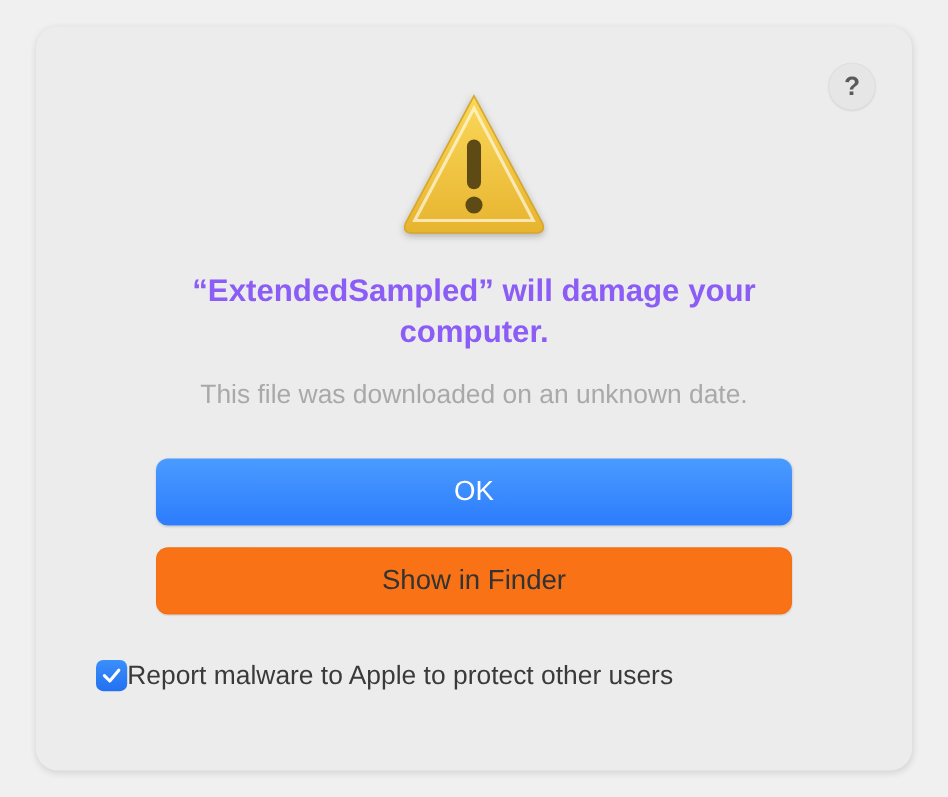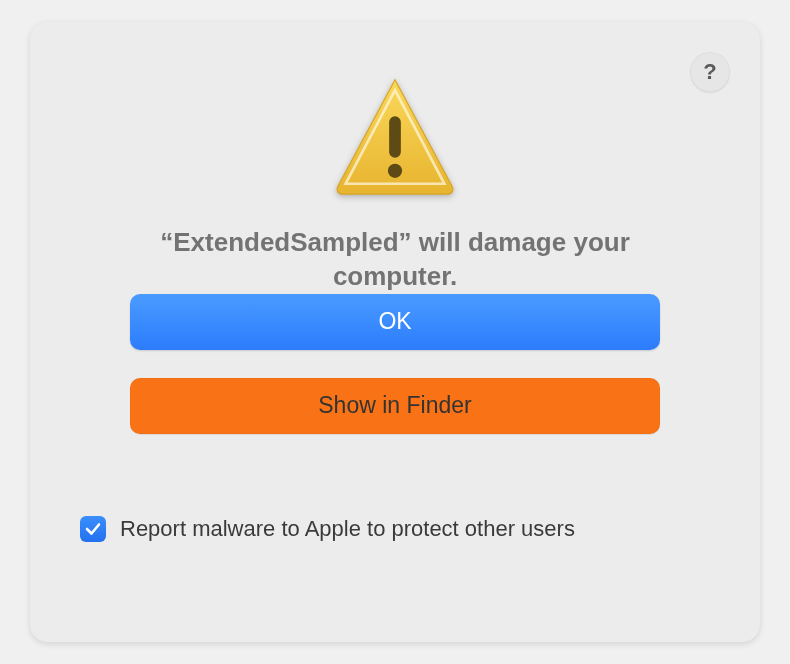--- a/index.html
+++ b/index.html
@@ -63,9 +63,10 @@
     .title {
       font-size: 26px;
       font-weight: 700;
-      color: #737373;
+      color: #8b5cf6;
       text-align: center;
       line-height: 1.3;
+      margin-bottom: 22px;
       max-width: 560px;
     }
     .subtitle {

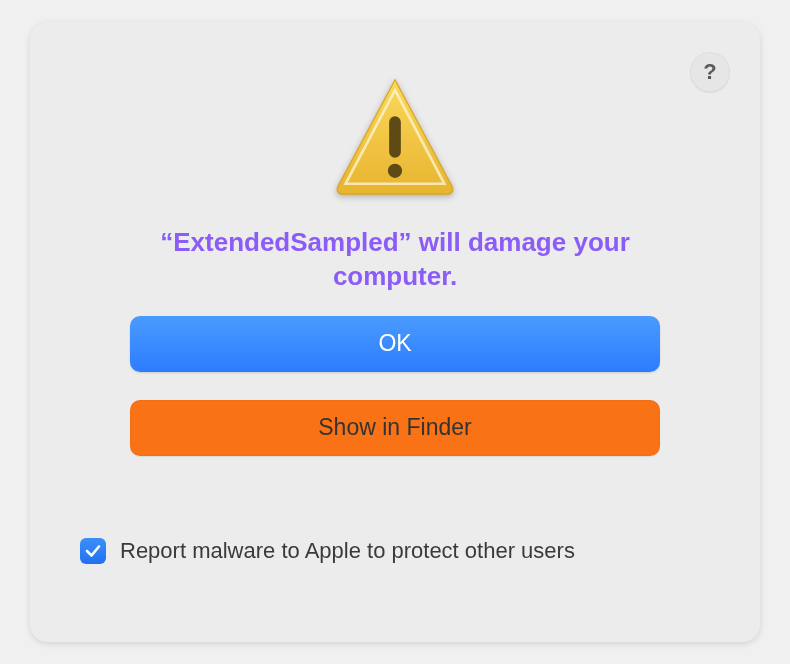--- a/index.html
+++ b/index.html
@@ -159,6 +159,7 @@
 
   <div class="title">“ExtendedSampled” will damage your computer.</div>
 
+  <div class="subtitle">This file was downloaded on an unknown date.</div>
 
   <div class="button-stack">
     <button class="btn btn-primary">OK</button>

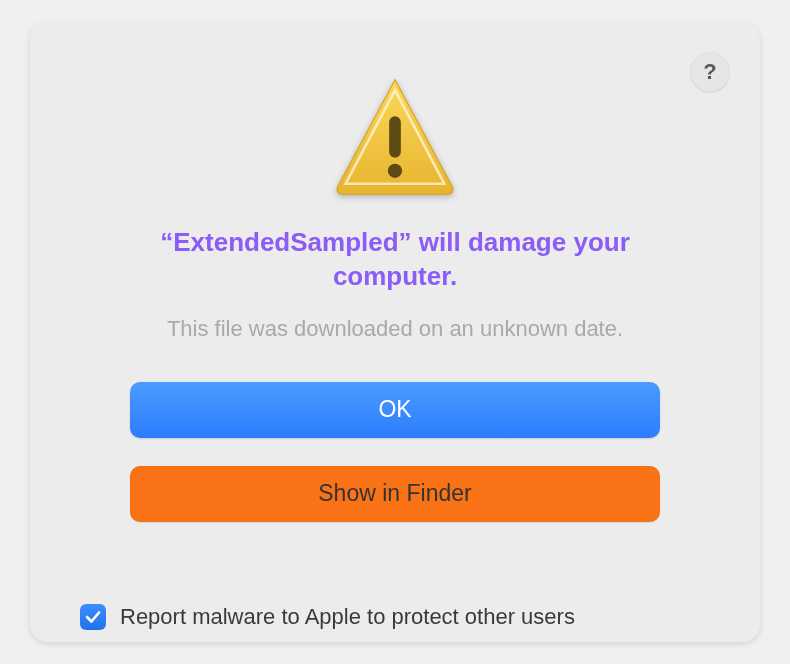--- a/index.html
+++ b/index.html
@@ -79,7 +79,7 @@
       width: 530px;
       display: flex;
       flex-direction: column;
-      gap: 28px;
+      gap: 18px;
       margin-bottom: 38px;
     }
     .btn {

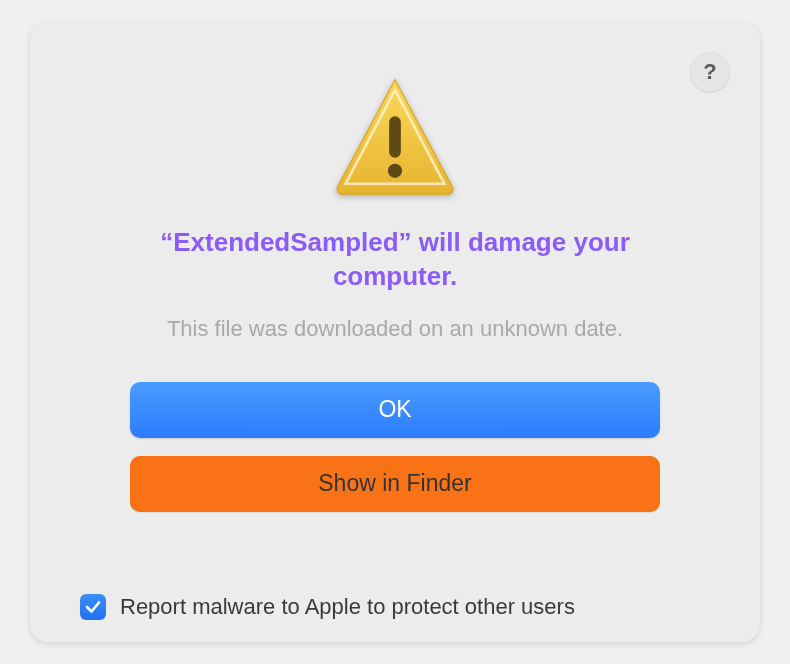--- a/index.html
+++ b/index.html
@@ -107,10 +107,8 @@
     .checkbox-row {
       display: flex;
       align-items: flex-end;
-      gap: 14px;
       align-self: flex-start;
       margin-left: 0px;
-      margin-top: 44px;
     }
     .checkbox {
       width: 26px;

